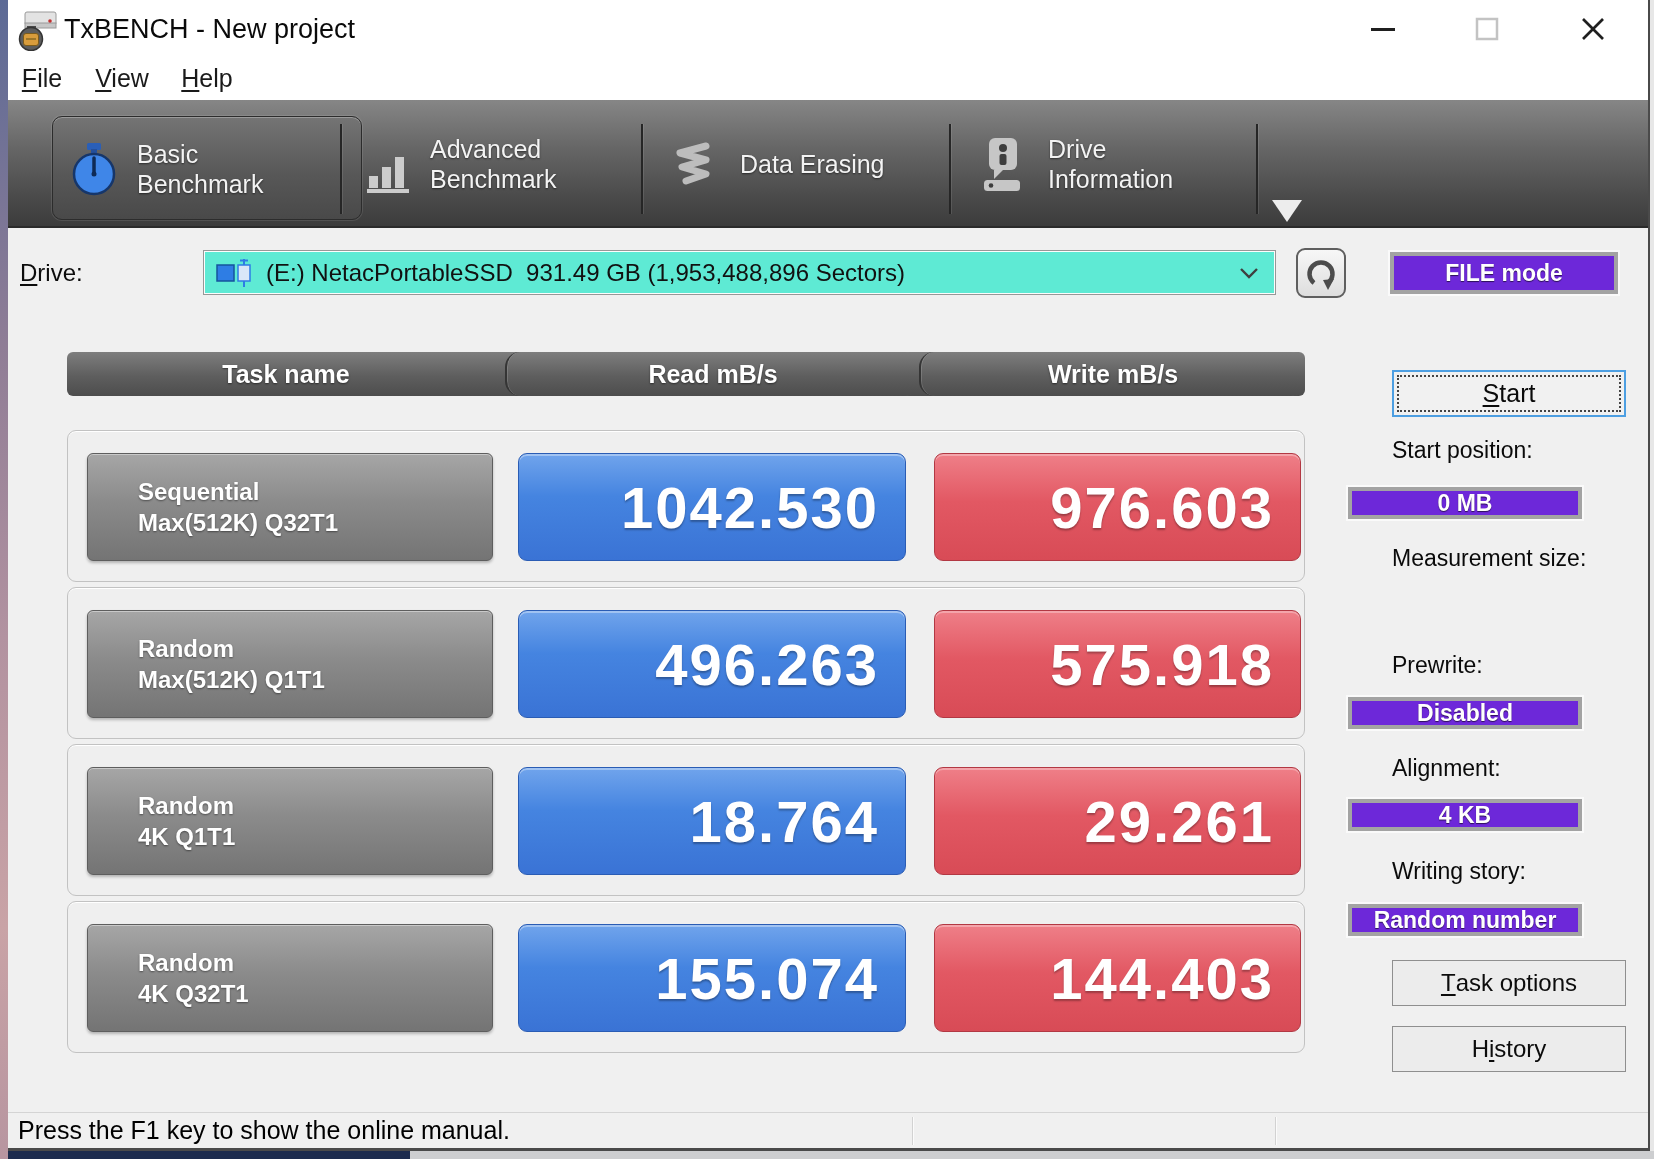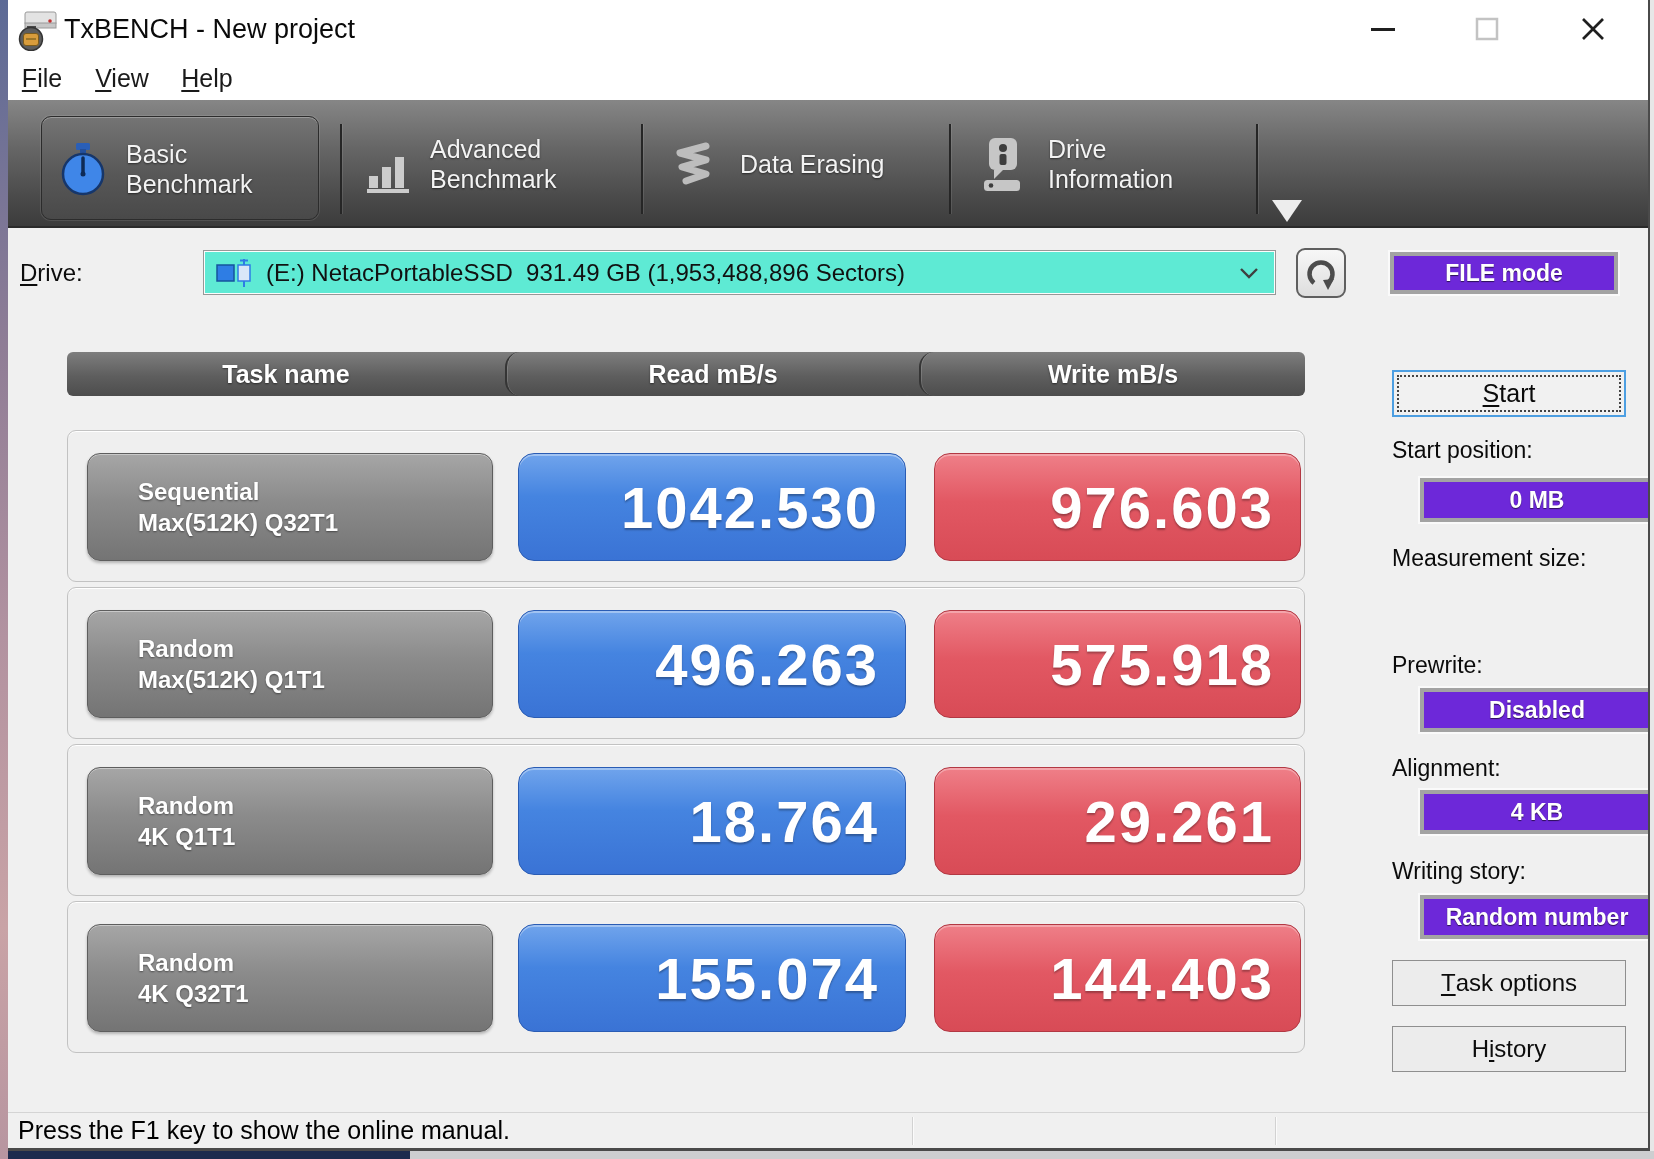--- a/index.html
+++ b/index.html
@@ -22,7 +22,7 @@
              border-bottom:2px solid #2b2b2b; }
   .tb-sep { top:24px; width:2px; height:90px; background:#262626; box-shadow:1px 0 0 rgba(255,255,255,.10); }
   .tab { color:#f3f3f3; font-size:25px; line-height:30px; text-shadow:0 1px 2px rgba(0,0,0,.55); }
-  .tab-selected { left:41px; top:16px; width:278px; height:104px; border-radius:10px;
+  .tab-selected { left:52px; top:16px; width:310px; height:104px; border-radius:10px;
                   border:1px solid #2c2c2c;
                   background:linear-gradient(180deg,#747474,#585858 55%,#494949);
                   box-shadow:inset 0 1px 0 rgba(255,255,255,.28), 0 0 0 1px rgba(255,255,255,.10); }

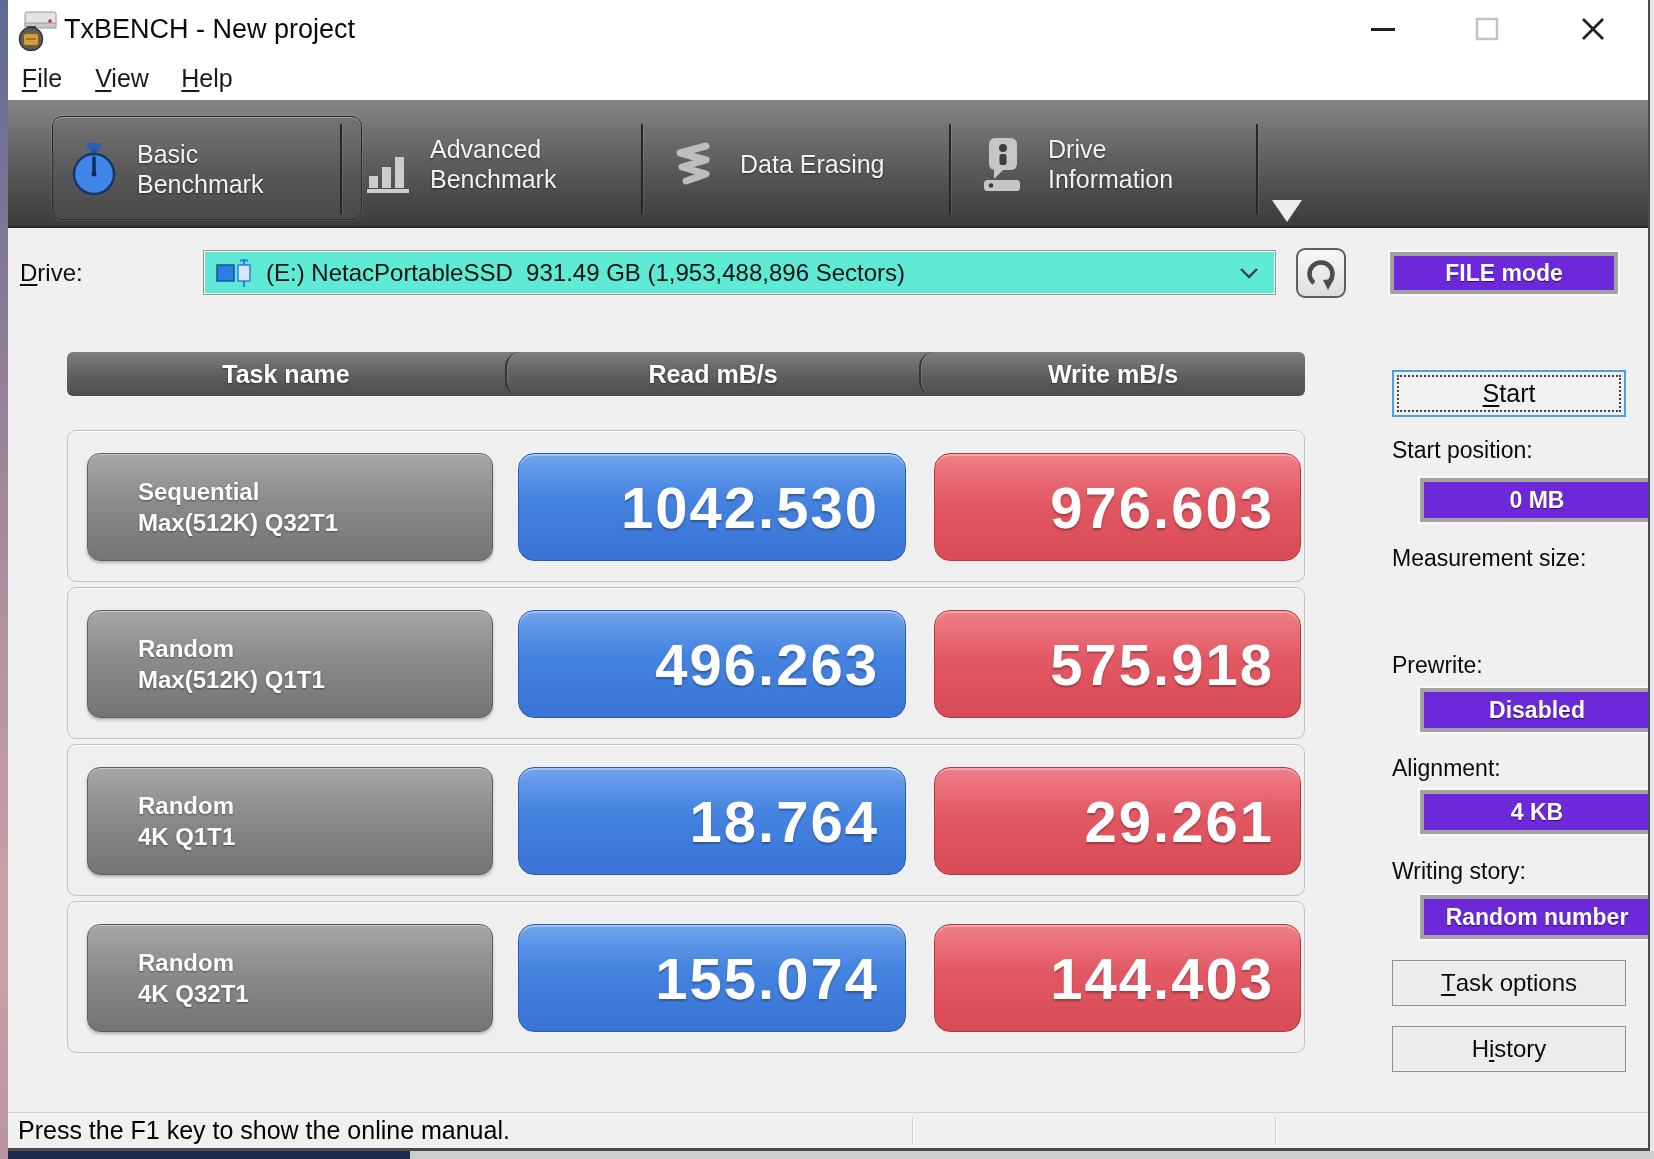--- a/index.html
+++ b/index.html
@@ -53,7 +53,7 @@
   .th2, .th3 { border-left:2px solid #353535; box-shadow:inset 1px 0 0 rgba(255,255,255,.15);border-radius:15px; }
   .rowbox { left:67px; width:1238px; height:152px; border:1px solid #c2c2c2; border-radius:9px;
             background:#efefef; box-shadow:inset 0 1px 0 #ffffff; }
-  .taskbtn { left:19px; top:22px; width:406px; height:108px; border-radius:13px; border:1px solid #5e5e5e;
+  .taskbtn { left:19px; top:22px; width:406px; height:108px; border-radius:6px; border:1px solid #5e5e5e;
              background:linear-gradient(180deg,#a6a6a6,#8b8b8b 45%,#747474);
              box-shadow:inset 0 1px 0 rgba(255,255,255,.4), 0 2px 3px rgba(0,0,0,.25);
              color:#fff; font-weight:bold; font-size:24px; line-height:31px;

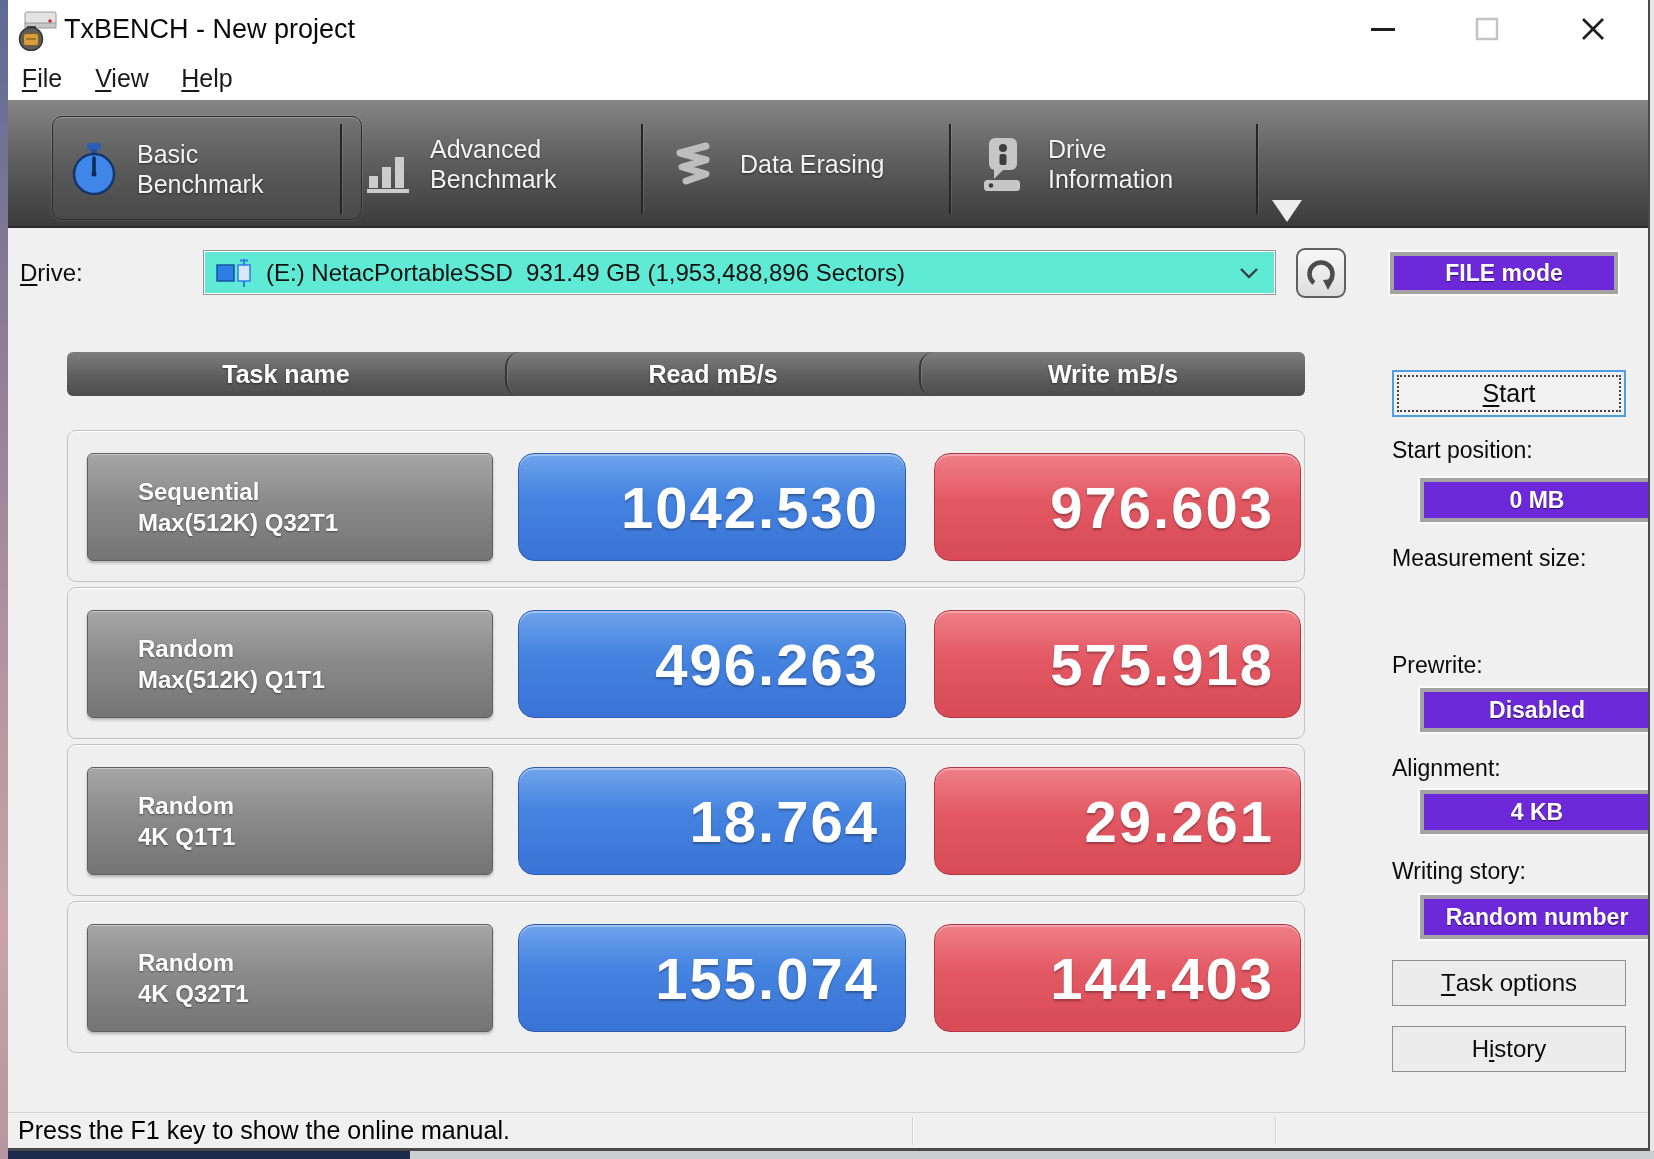--- a/index.html
+++ b/index.html
@@ -59,7 +59,7 @@
              color:#fff; font-weight:bold; font-size:24px; line-height:31px;
              display:flex; flex-direction:column; justify-content:center; padding-left:50px;
              text-shadow:0 1px 2px rgba(0,0,0,.45); }
-  .valbtn { top:22px; height:108px; border-radius:16px; color:#fff; font-weight:bold; font-size:58px;
+  .valbtn { top:22px; height:108px; border-radius:9px; color:#fff; font-weight:bold; font-size:58px;
             letter-spacing:2px; display:flex; align-items:center; justify-content:flex-end;
             padding-right:26px; text-shadow:0 2px 2px rgba(0,0,0,.3); }
   .val-read { left:450px; width:388px; border:1px solid #2a5cb4;

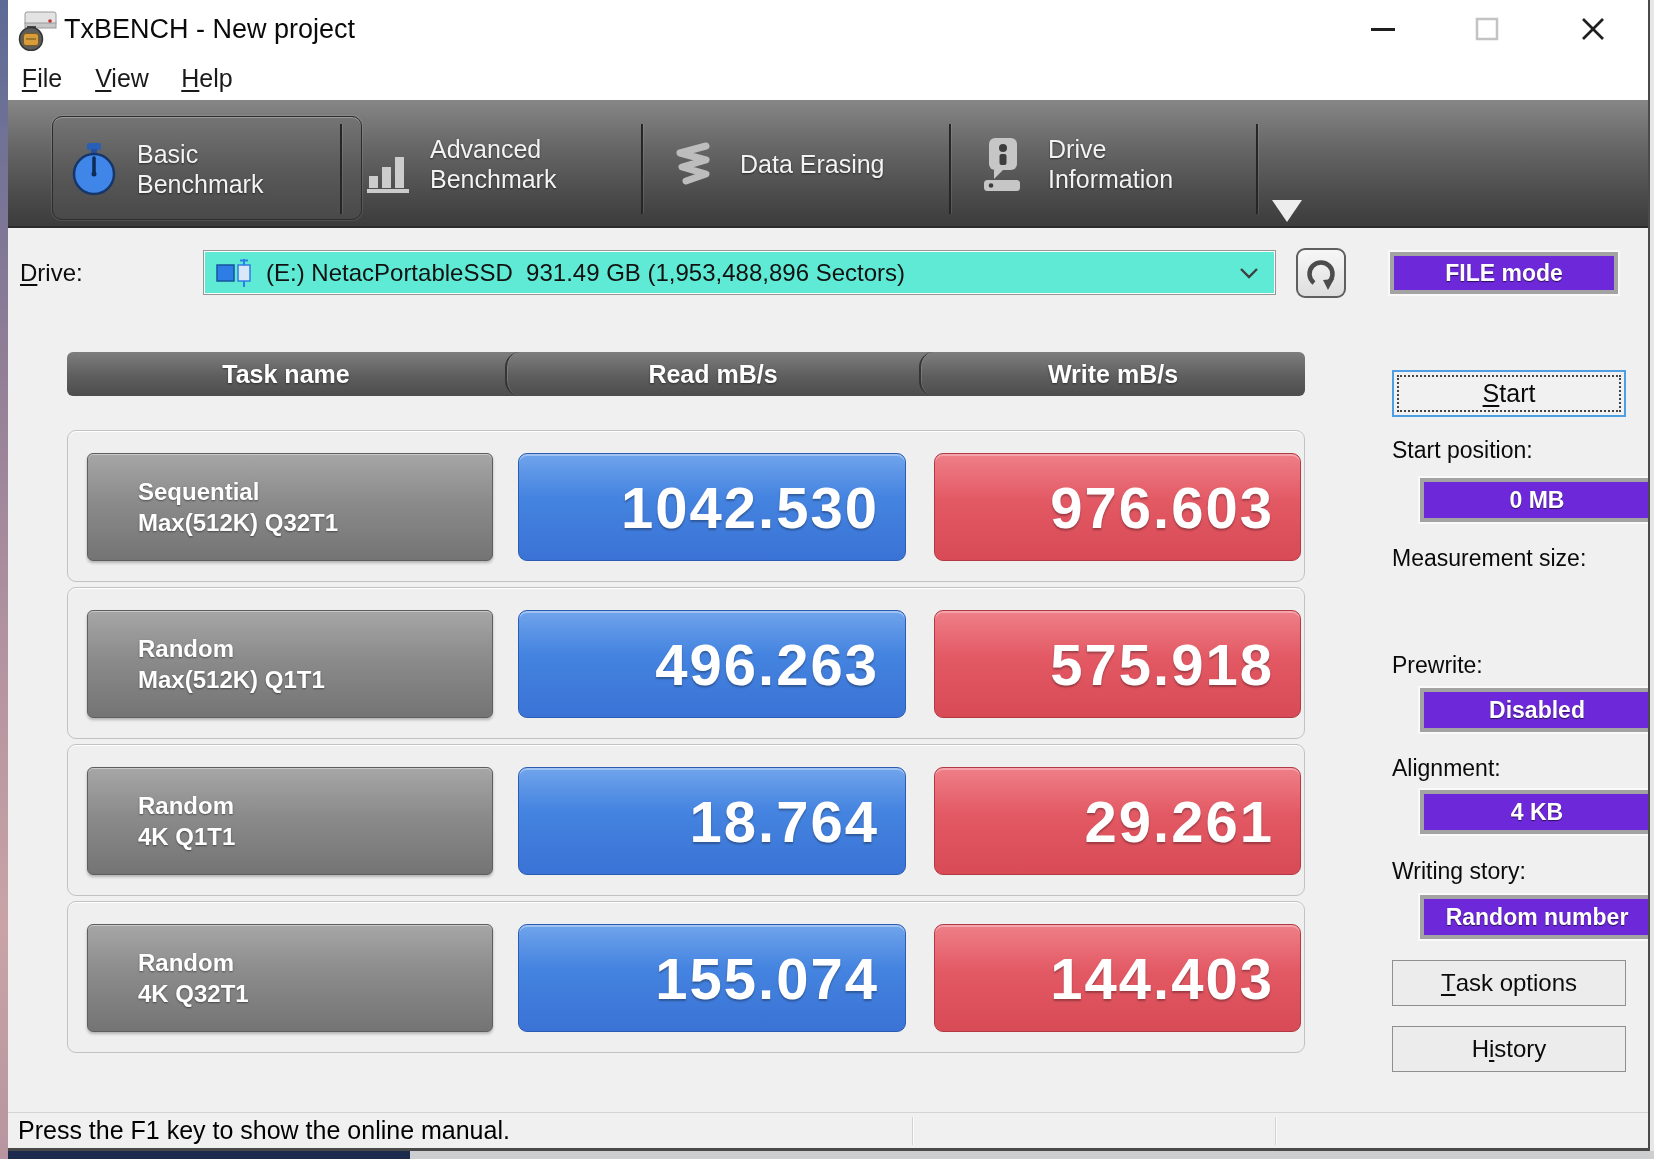--- a/index.html
+++ b/index.html
@@ -73,7 +73,7 @@
   .startbtn { left:1392px; top:142px; width:234px; height:47px; background:#f1f1f1;
               border:2px solid #4d9fe2; outline:2px dotted #444; outline-offset:-7px;
               font-size:25px; color:#0a0a0a; display:flex; align-items:center; justify-content:center; }
-  .pfield { left:1420px; width:234px; height:44px; }
+  .pfield { left:1348px; width:234px; height:32px;margin-top:9px; }
   .plabel { left:1392px; width:240px; height:30px; font-size:23px; color:#0a0a0a; }
   .pbtn { left:1392px; width:234px; height:46px; background:#ececec; border:1px solid #8f8f8f;
           font-size:24px; color:#0c0c0c; display:flex; align-items:center; justify-content:center; }

